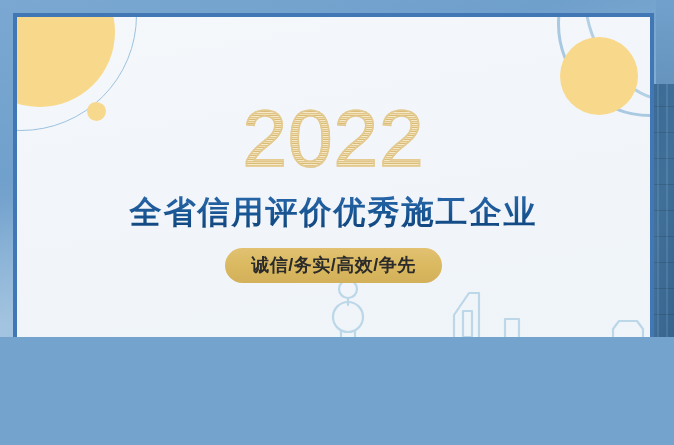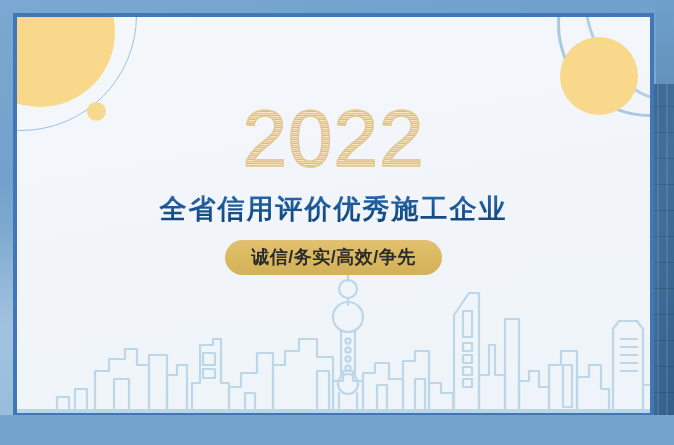--- a/index.html
+++ b/index.html
@@ -8,7 +8,7 @@
     font-family:"Liberation Sans","DejaVu Sans",sans-serif;
     background:#74a3cd;
   }
-  #poster{position:relative;width:674px;height:415px;overflow:hidden;}
+  #poster{position:relative;width:674px;height:337px;overflow:hidden;}
 
   
   .outer-bg{

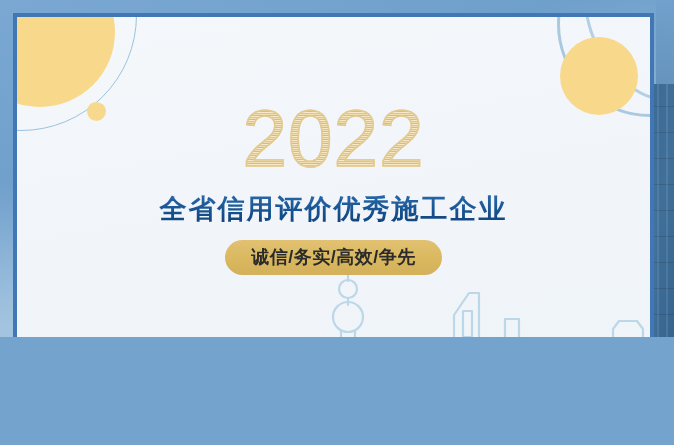--- a/index.html
+++ b/index.html
@@ -105,7 +105,7 @@
   }
   .title{
     margin-top:12px;
-    font-size:27px;font-weight:bold;letter-spacing:2px;
+    font-size:32px;font-weight:bold;letter-spacing:2px;
     color:#17528f;
     background:linear-gradient(180deg,#2d6bae 0%,#15518e 60%,#113f74 100%);
     -webkit-background-clip:text;background-clip:text;

